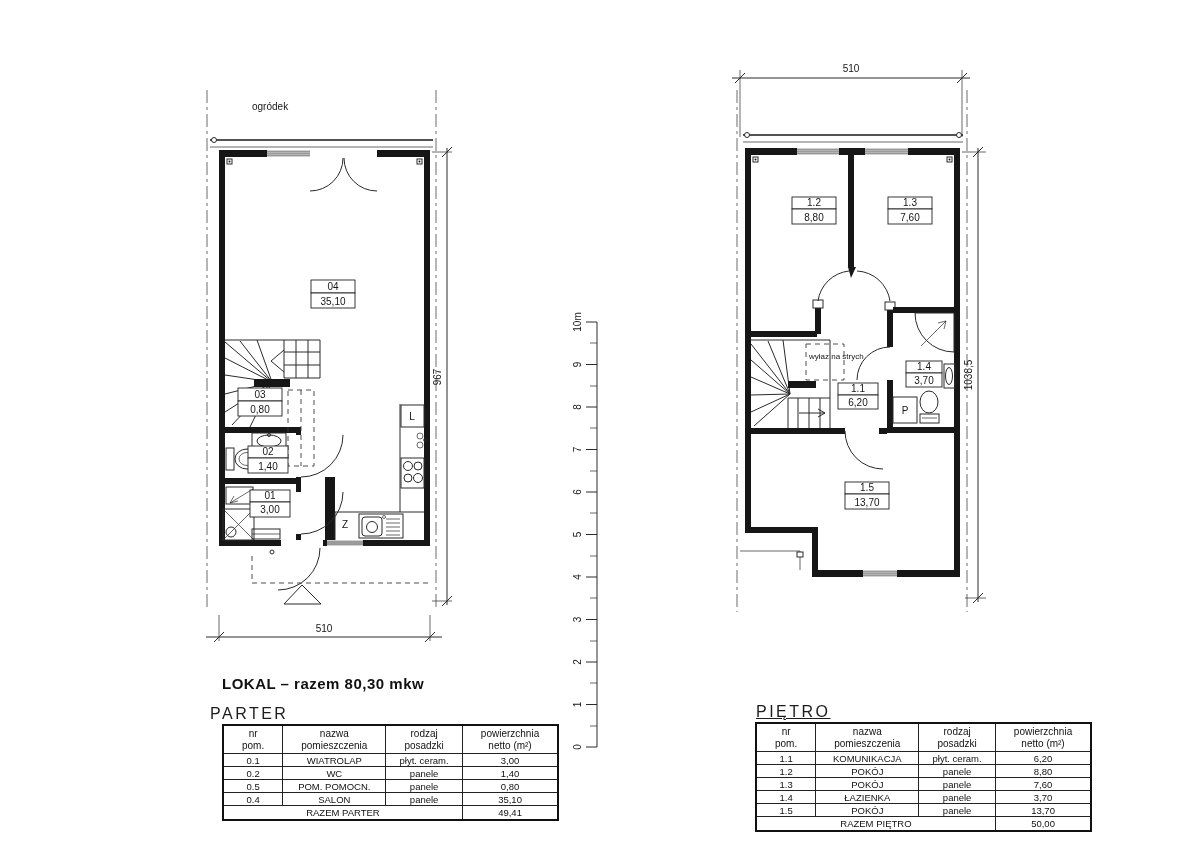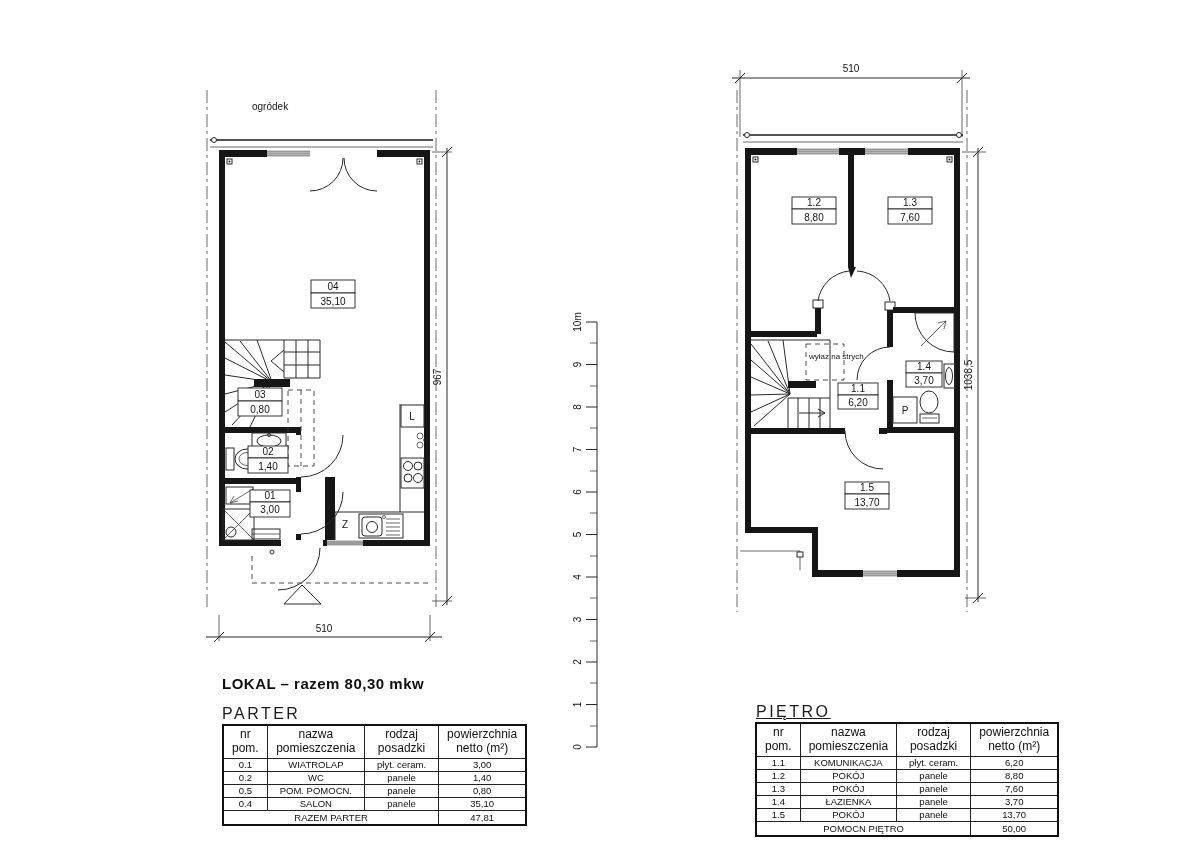--- a/index.html
+++ b/index.html
@@ -359,7 +359,7 @@
 
 <div class="lokal" style="left:222px;top:675px;">LOKAL – razem 80,30 mkw</div>
 
-<div class="heading" style="left:222px;top:705px;">PARTER</div>
+<div class="heading" style="left:210px;top:705px;">PARTER</div>
 
 <table class="sched" style="left:222px;top:724px;">
   <colgroup>

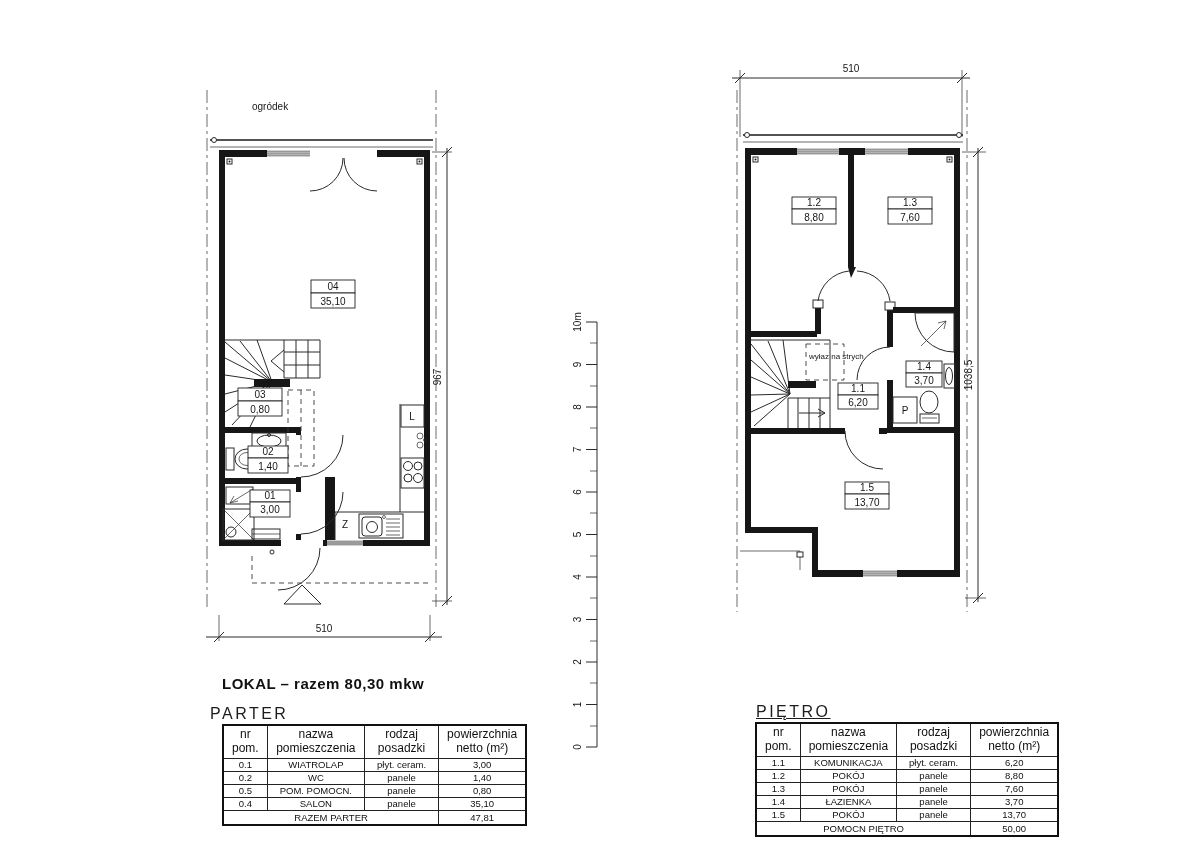--- a/index.html
+++ b/index.html
@@ -25,7 +25,7 @@
      font-size:9.5px;color:#111;}
   table.sched th,table.sched td{border:1px solid #222;padding:0 12px;text-align:center;height:12px;
      overflow:hidden;white-space:nowrap;}
-  table.sched th{font-weight:400;font-size:12px;white-space:pre-line;line-height:1.15;padding:2px 8px;height:auto;}
+  table.sched th{font-weight:400;font-size:10px;white-space:pre-line;line-height:1.15;padding:2px 18px;height:auto;}
   table.sched{border:2px solid #111;}
   table.sched tr.total td{height:13px;}
 </style>

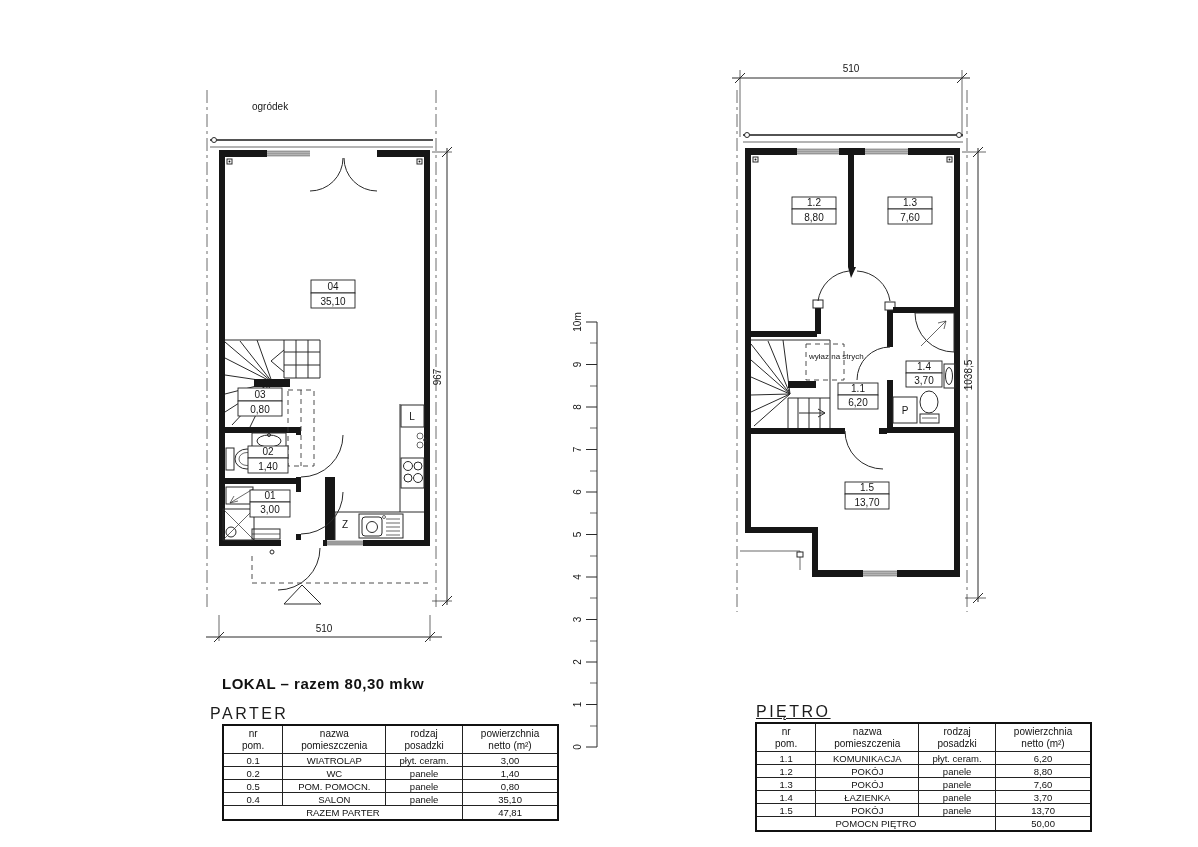--- a/index.html
+++ b/index.html
@@ -406,7 +406,7 @@
     </tr>
     <tr class="total">
       <td colspan="3">RAZEM PARTER</td>
-      <td>47,81</td>
+      <td>49,41</td>
     </tr>
   </tbody>
 </table>

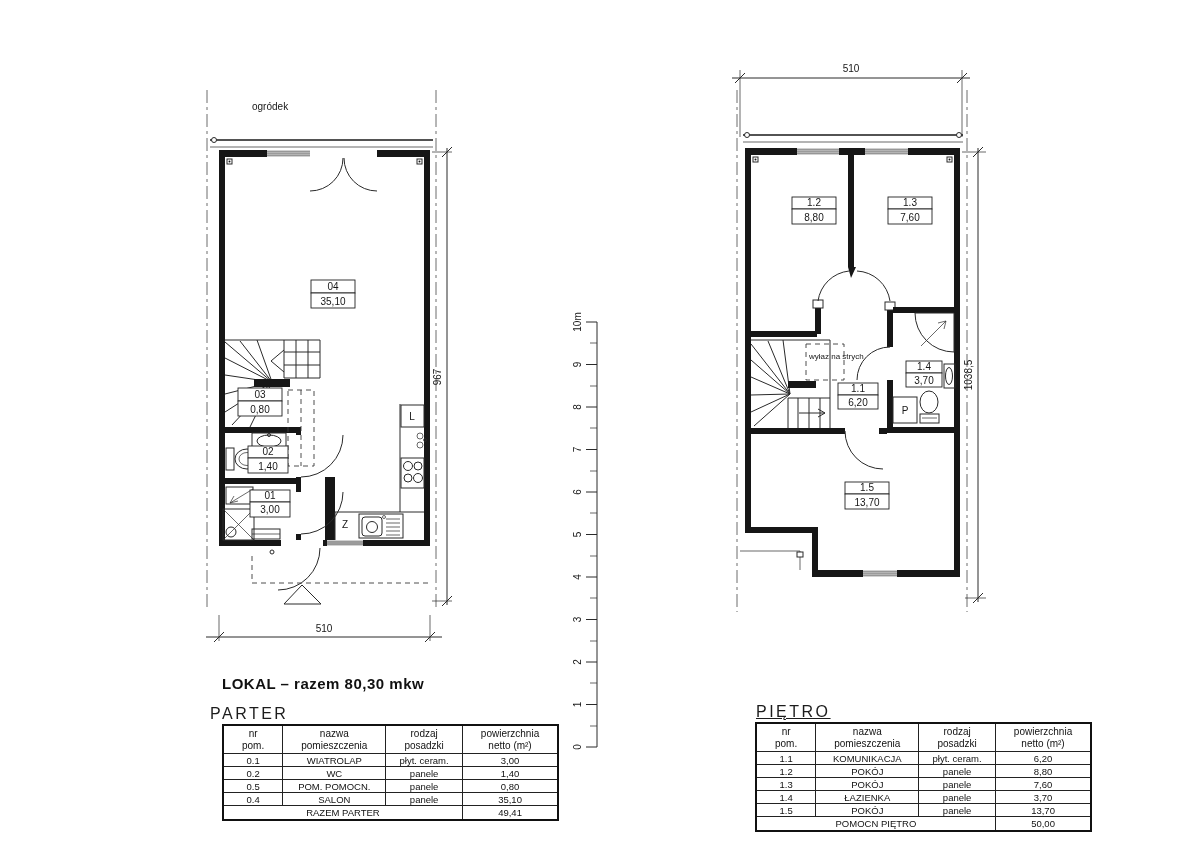--- a/index.html
+++ b/index.html
@@ -463,7 +463,7 @@
       <td>13,70</td>
     </tr>
     <tr class="total">
-      <td colspan="3">POMOCN PIĘTRO</td>
+      <td colspan="3">RAZEM PIĘTRO</td>
       <td>50,00</td>
     </tr>
   </tbody>

